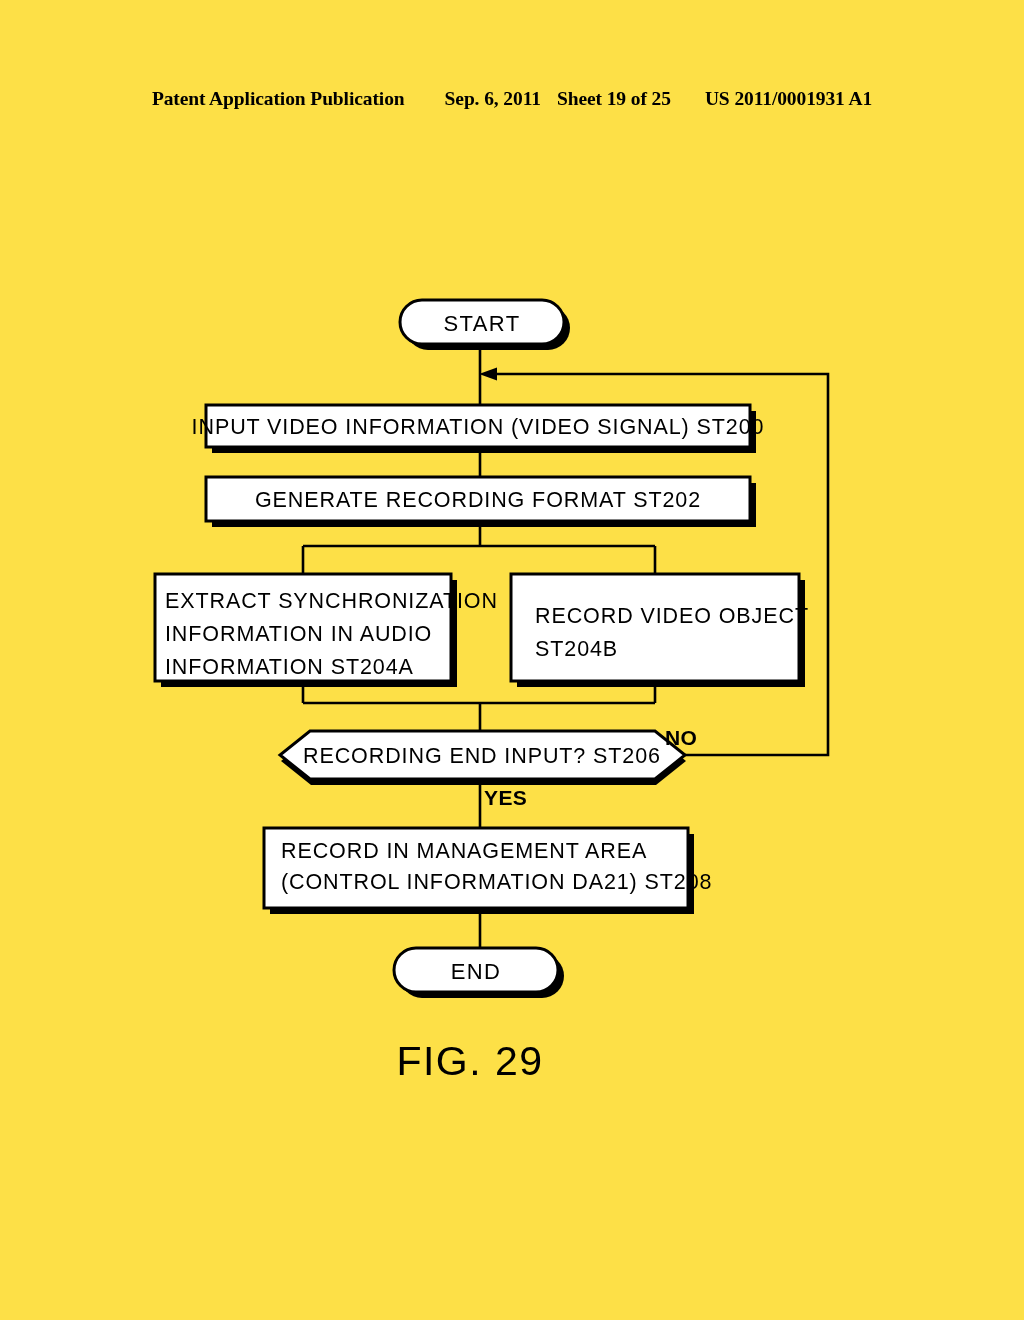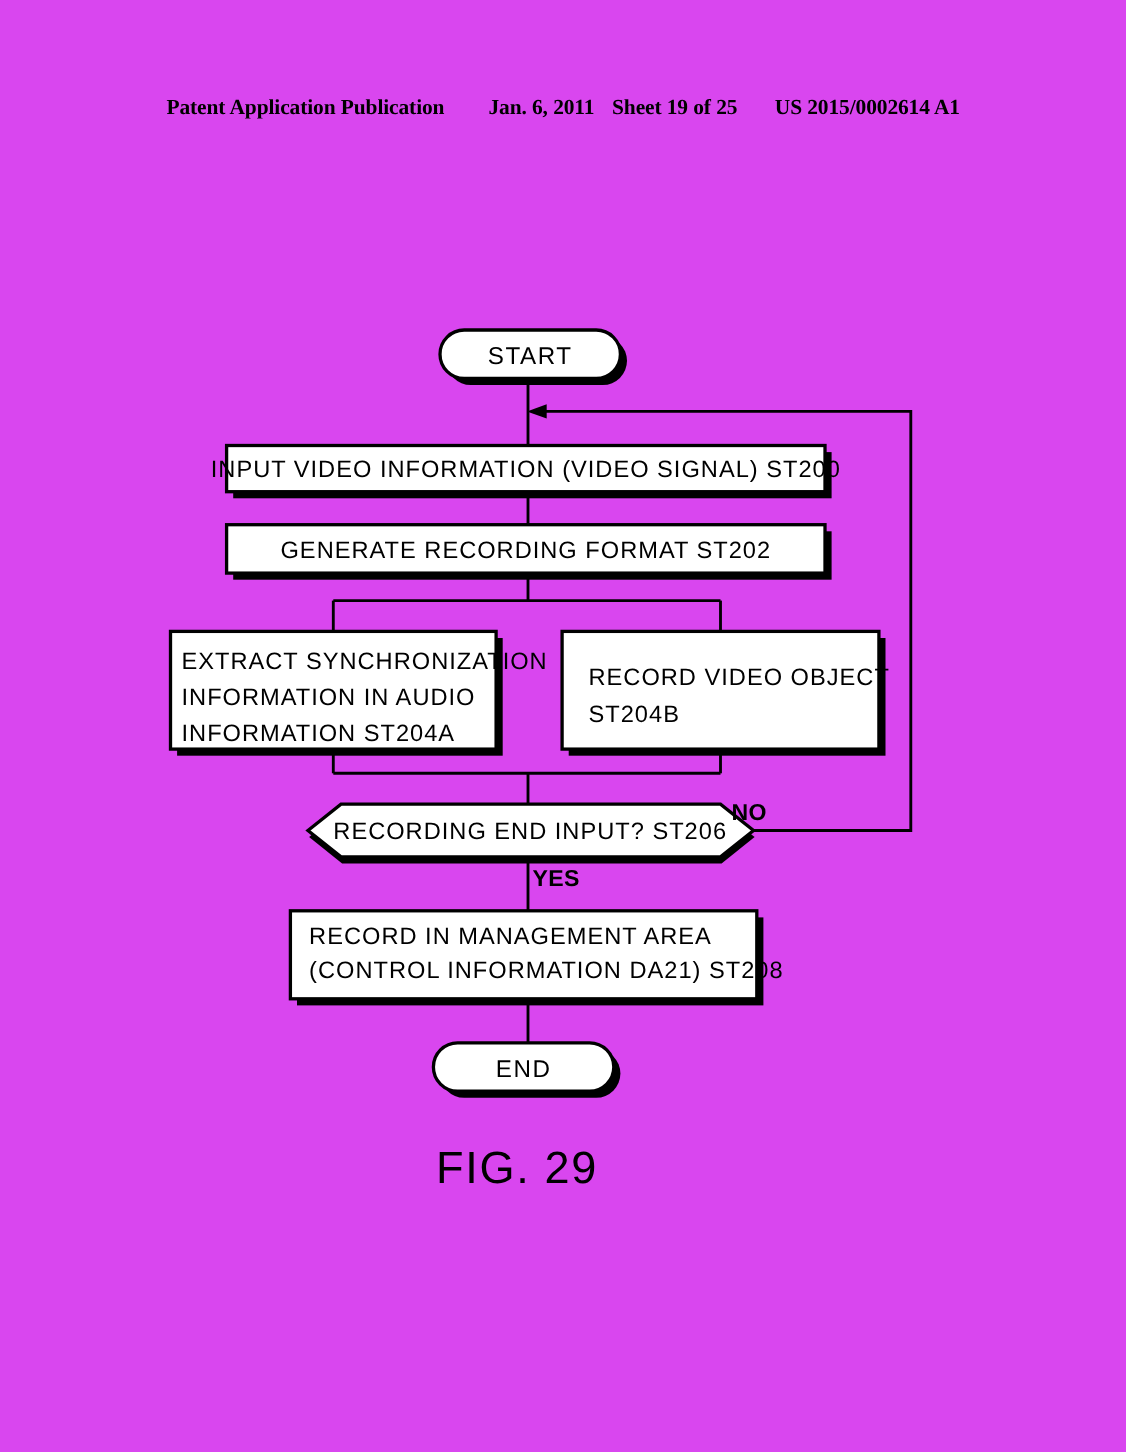--- a/index.html
+++ b/index.html
@@ -18,7 +18,7 @@
   #page {
     position: absolute;
     inset: 0;
-    background: #d946ef;
+    background: #fde047;
   }
   
   #pub-header {

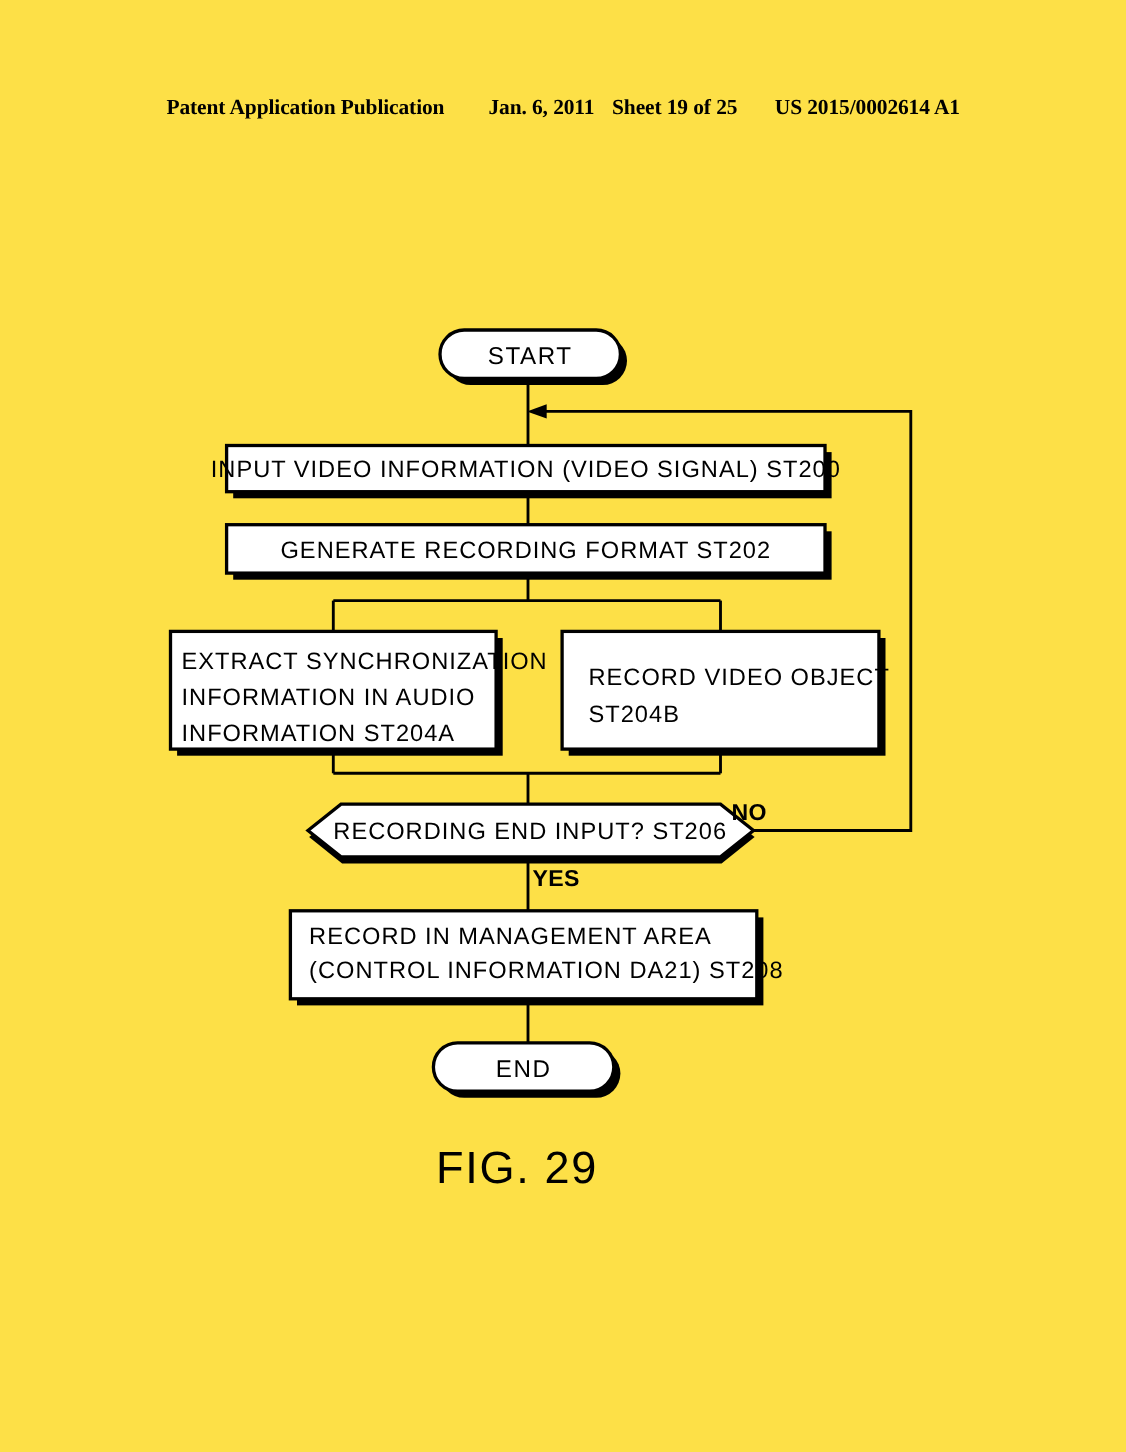--- a/index.html
+++ b/index.html
@@ -99,7 +99,7 @@
   <div id="pub-header">
     <span class="seg">Patent Application Publication</span>
     <span class="gap-lg"></span>
-    <span class="seg">Jan. 6, 2011</span>
+    <span class="seg">Sep. 6, 2011</span>
     <span class="gap-md"></span>
     <span class="seg">Sheet 19 of 25</span>
     <span class="gap-xl"></span>

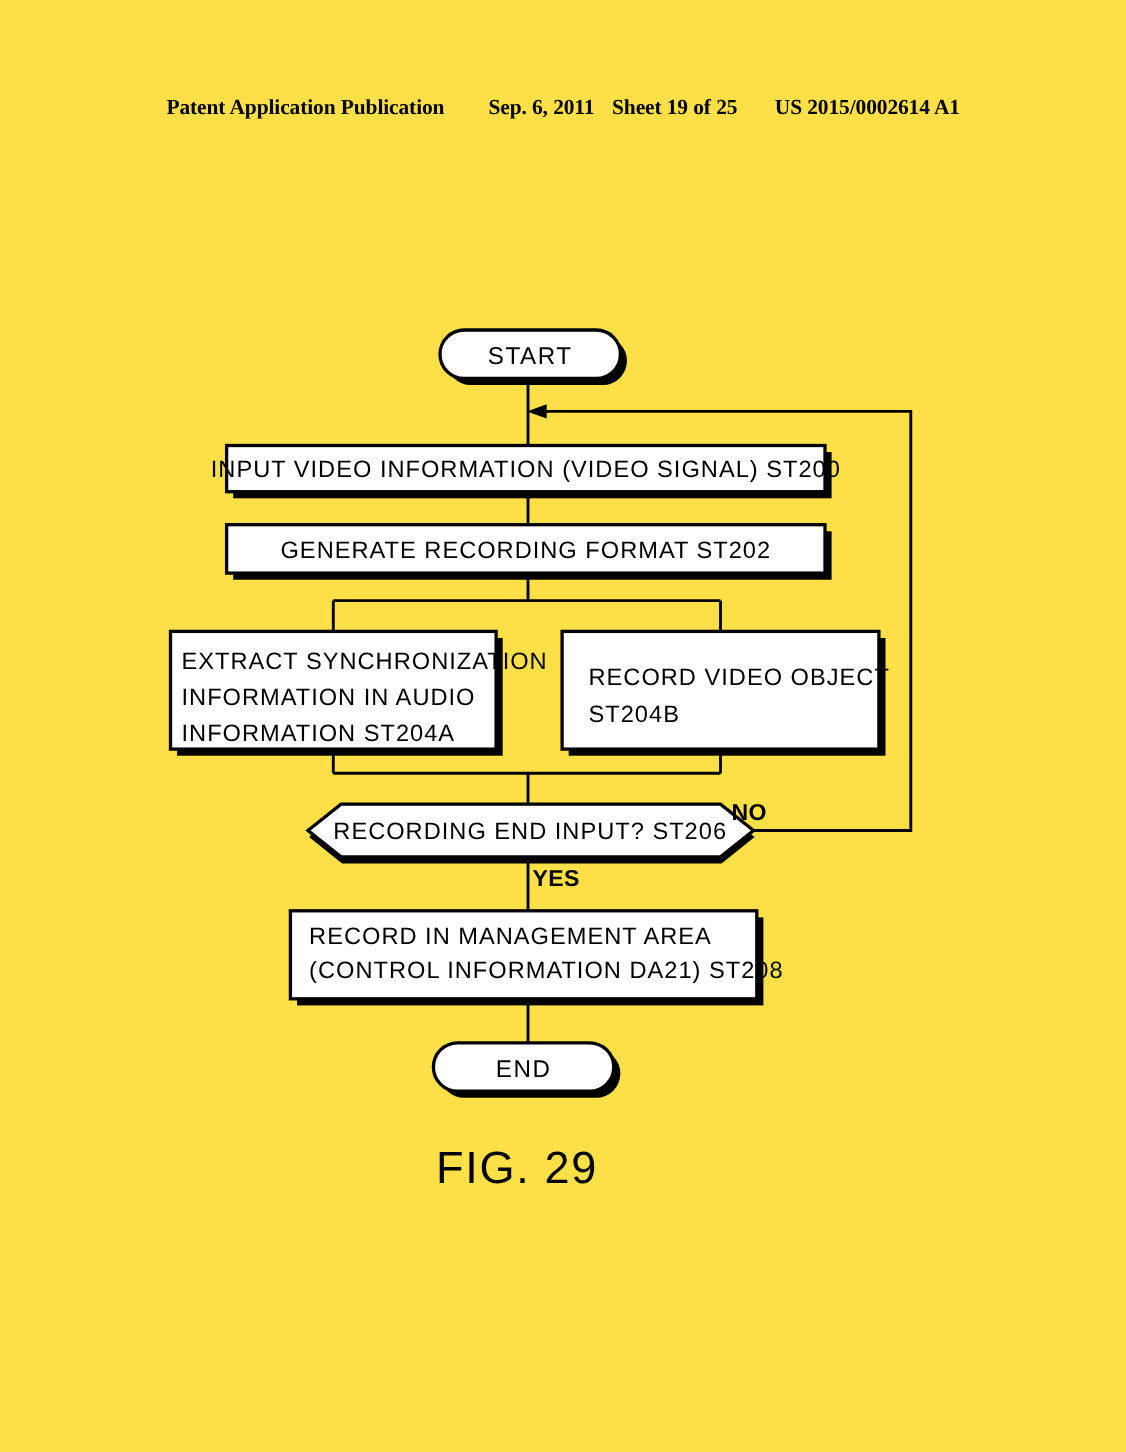--- a/index.html
+++ b/index.html
@@ -103,7 +103,7 @@
     <span class="gap-md"></span>
     <span class="seg">Sheet 19 of 25</span>
     <span class="gap-xl"></span>
-    <span class="seg">US 2015/0002614 A1</span>
+    <span class="seg">US 2011/0001931 A1</span>
   </div>
 
   <div id="figure">

